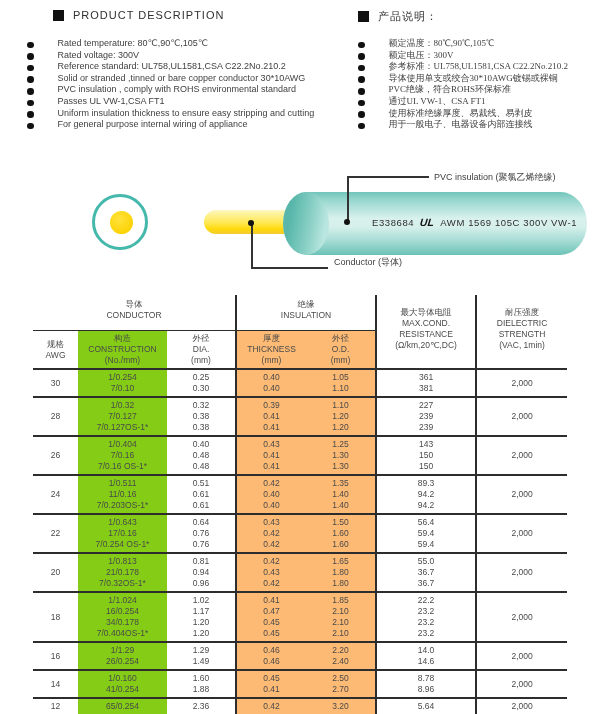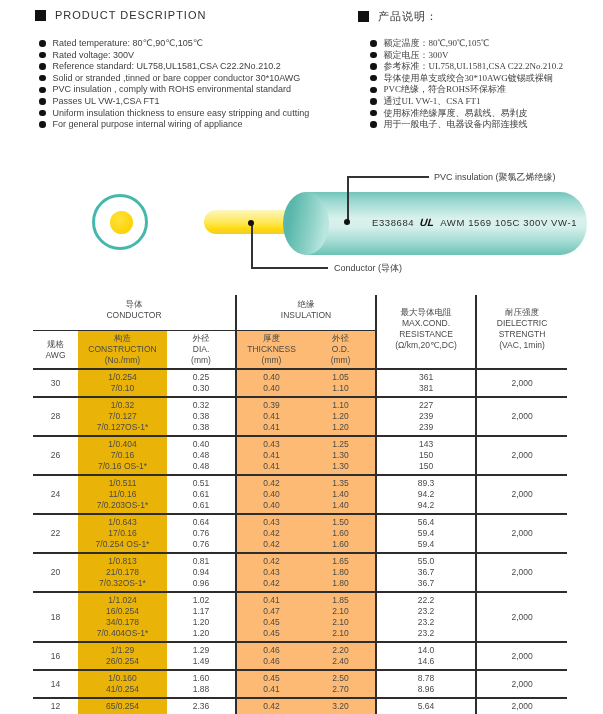--- a/index.html
+++ b/index.html
@@ -68,7 +68,7 @@
 
 <div class="page">
 
-  <div class="sec-head" style="left:9px; top:9px;padding-left:26px;">
+  <div class="sec-head" style="left:27px; top:9px;padding-left:26px;">
     <span class="sq"></span>
     <span>PRODUCT  DESCRIPTION</span>
   </div>

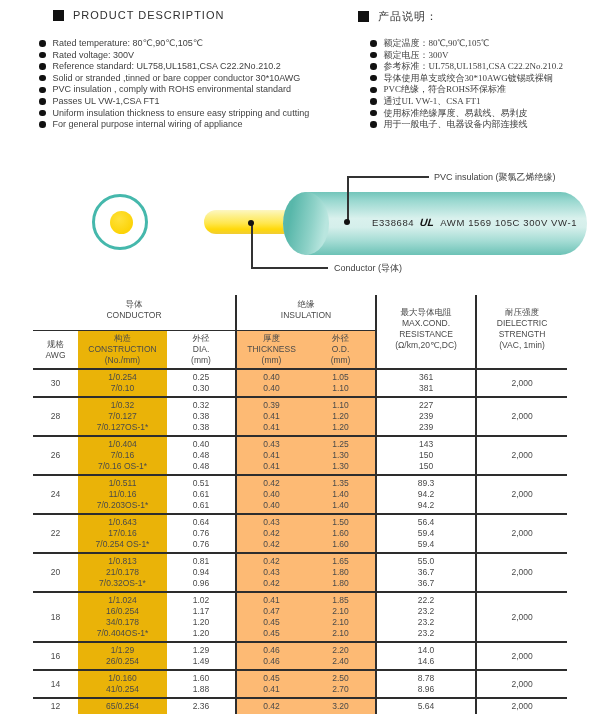--- a/index.html
+++ b/index.html
@@ -15,8 +15,8 @@
 
   
   ul.bullets { position:absolute; list-style:none; }
-  ul.bullets li { display:flex; align-items:flex-start; gap:7px; font-size:9px;
-                  line-height:11.6px; color:#3f3f3f; white-space:nowrap;margin-left:12px; }
+  ul.bullets li { display:flex; align-items:center; gap:24px; font-size:9px;
+                  line-height:11.6px; color:#3f3f3f; white-space:nowrap; }
   ul.bullets .dot { flex:0 0 auto; width:6.5px; height:6.5px; border-radius:50%;
                     background:#111; margin-top:2.2px; }
 

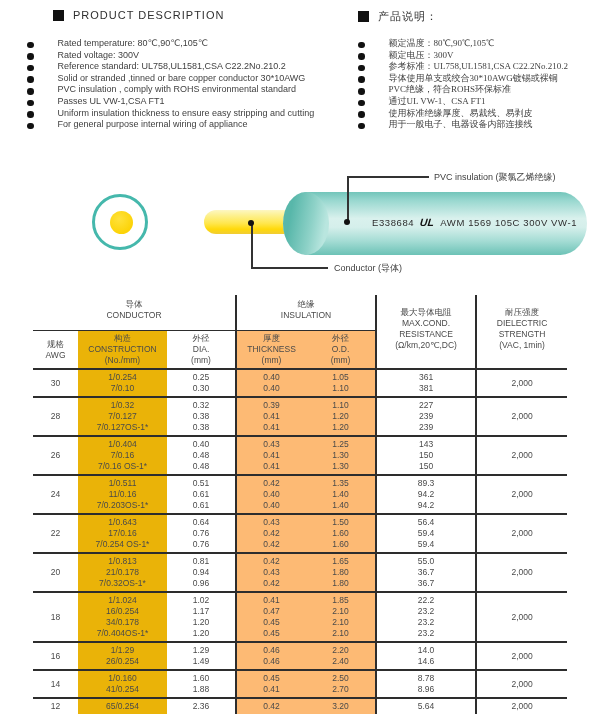--- a/index.html
+++ b/index.html
@@ -169,7 +169,7 @@
     <div class="lead" style="left:251px; top:58px; width:1.5px; height:45px;"></div>
     <div class="lead" style="left:251px; top:102px; width:77px; height:1.5px;"></div>
     <div class="lead-dot" style="left:248px; top:55px;"></div>
-    <div class="callout" style="left:334px; top:97px;">Conductor (导体)</div>
+    <div class="callout" style="left:334px; top:91px;">Conductor (导体)</div>
   </div>
 
   <div class="spec-wrap">

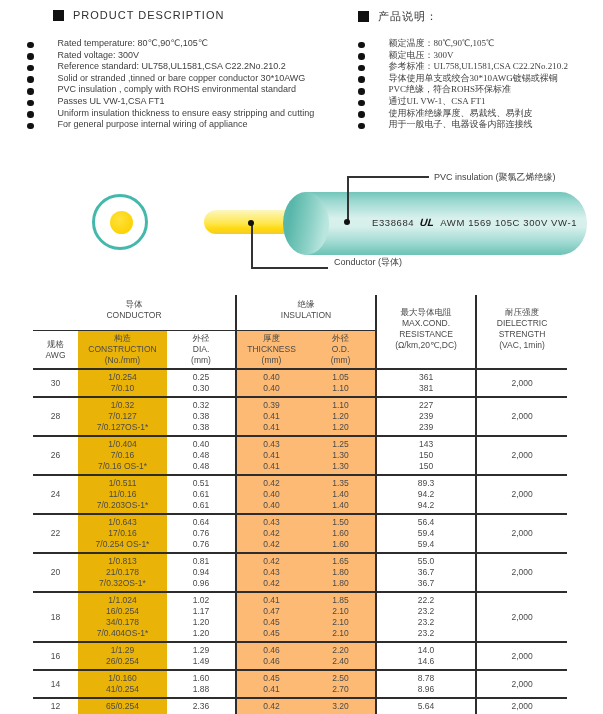--- a/index.html
+++ b/index.html
@@ -53,7 +53,7 @@
   table.spec col.c7{width:91px;}
   table.spec th, table.spec td { font-weight:normal; text-align:center; vertical-align:middle;
                                  padding:2px 0; line-height:11px; }
-  .yellow { background:#eab308;margin-top:24px; }
+  .yellow { background:#84cc16;margin-top:24px; }
   .blue   { background:#fdba74; }
   .vr { border-right:2px solid #2d2d2d; }
   tr.ghead th { padding-top:4px; padding-bottom:9px; }

